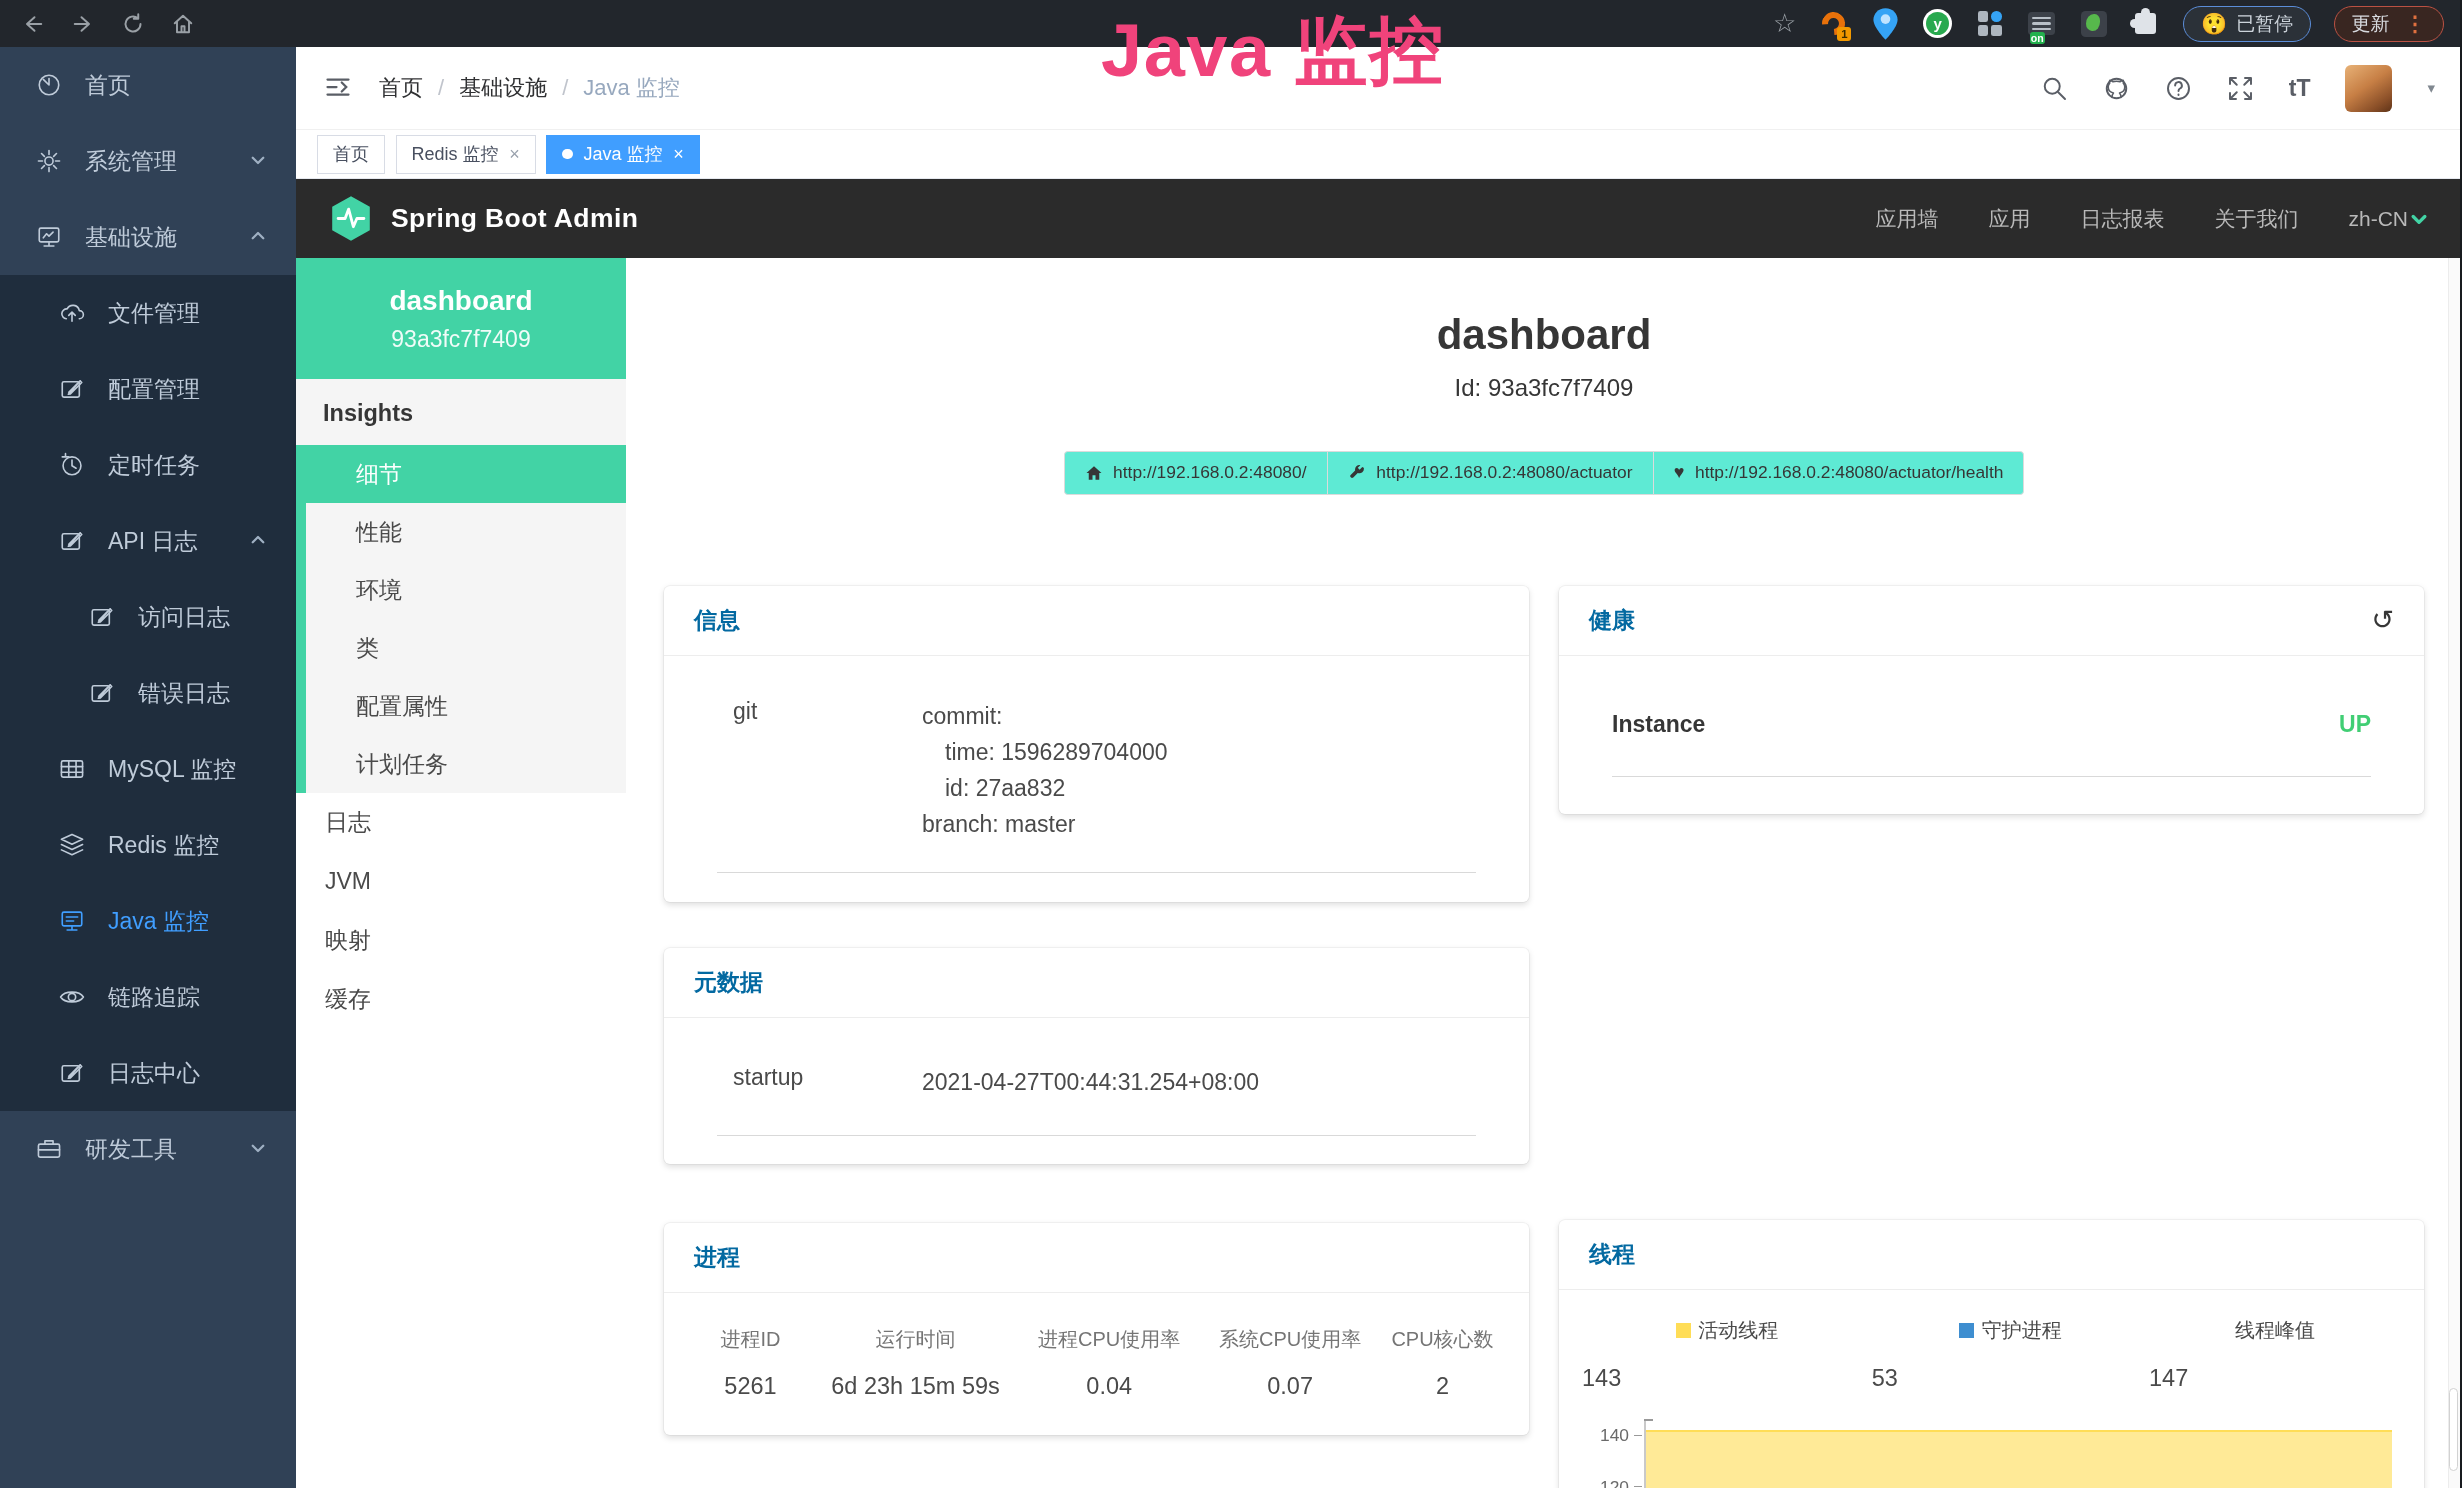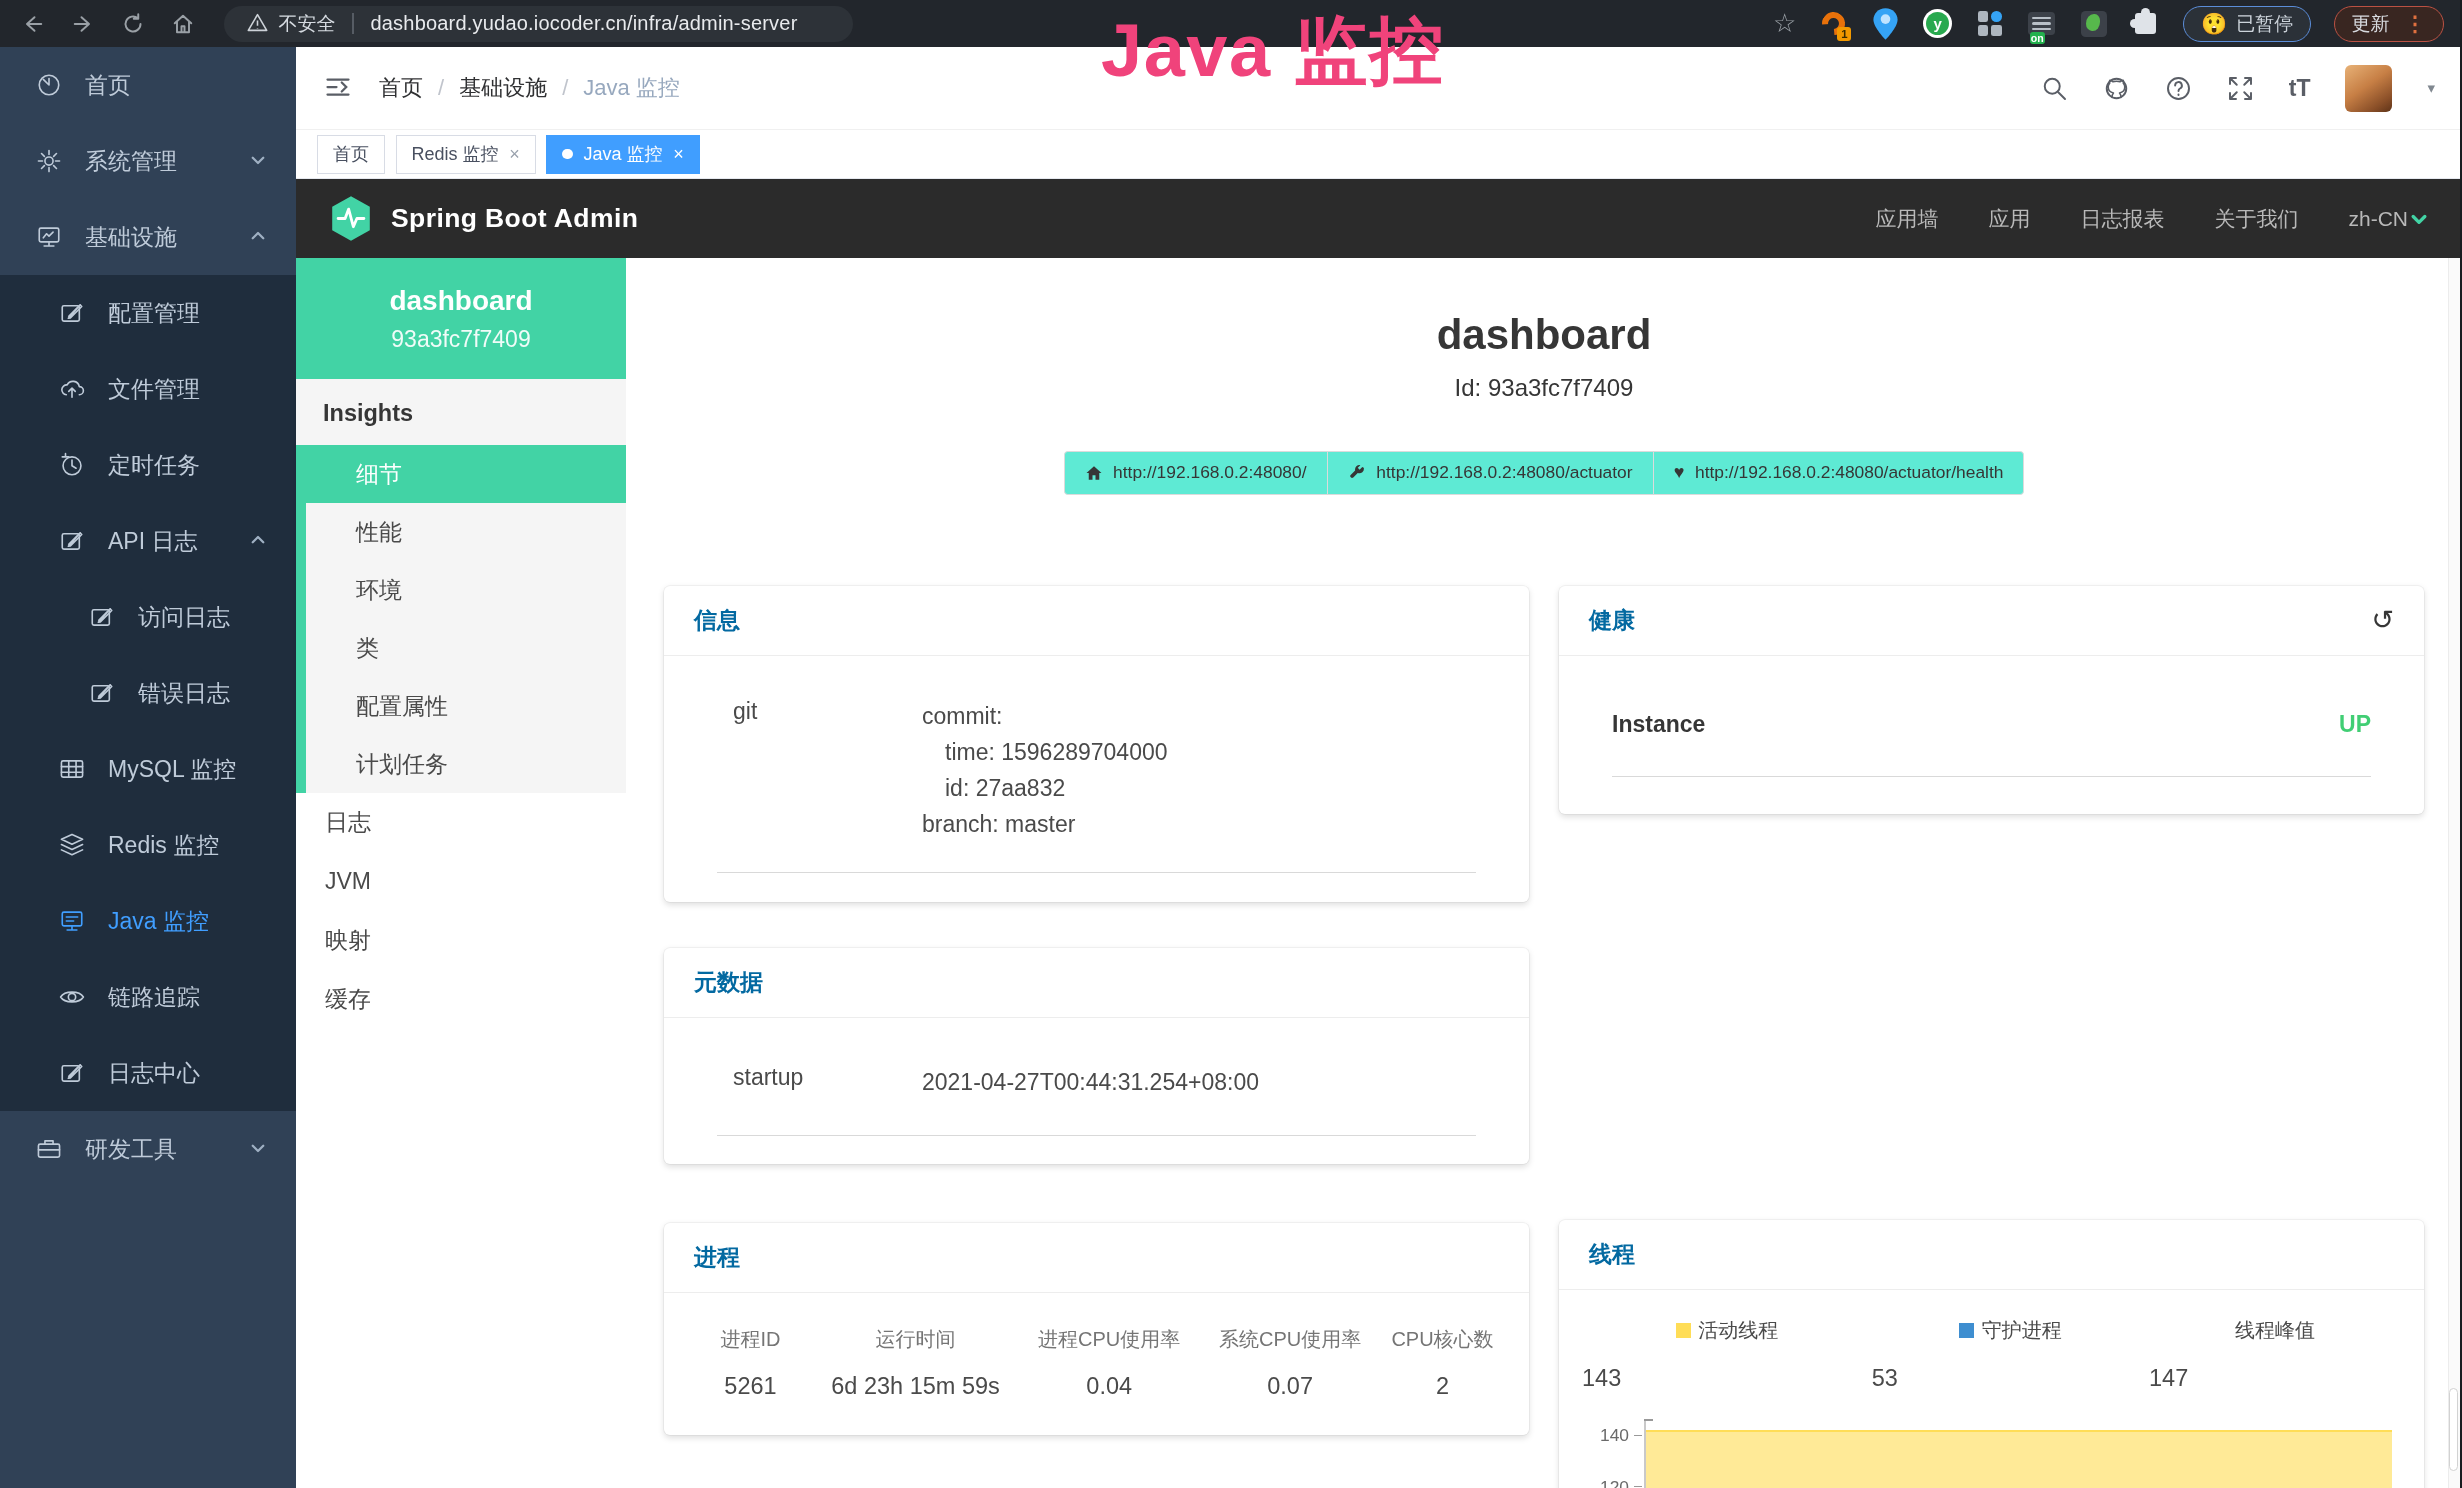--- a/index.html
+++ b/index.html
@@ -195,16 +195,6 @@
           <path d="M5 15 L16 5 L27 15 M8 13 V27 H24 V13 M14 27 V19 H18 V27"></path>
         </svg>
     </div>
-    <div class="url-capsule">
-      <span class="warn-ic">
-        <svg viewBox="0 0 32 32">
-            <path d="M16 4 L30 28 H2 Z M16 13 V21 M16 24.5 V25"></path>
-          </svg>
-      </span>
-      <span class="sec-label">不安全</span>
-      <span class="url-sep"></span>
-      <span class="url-text">dashboard.yudao.iocoder.cn/infra/admin-server</span>
-    </div>
     <div class="browser-right">
       <span class="star">☆</span>
       <div class="ext">

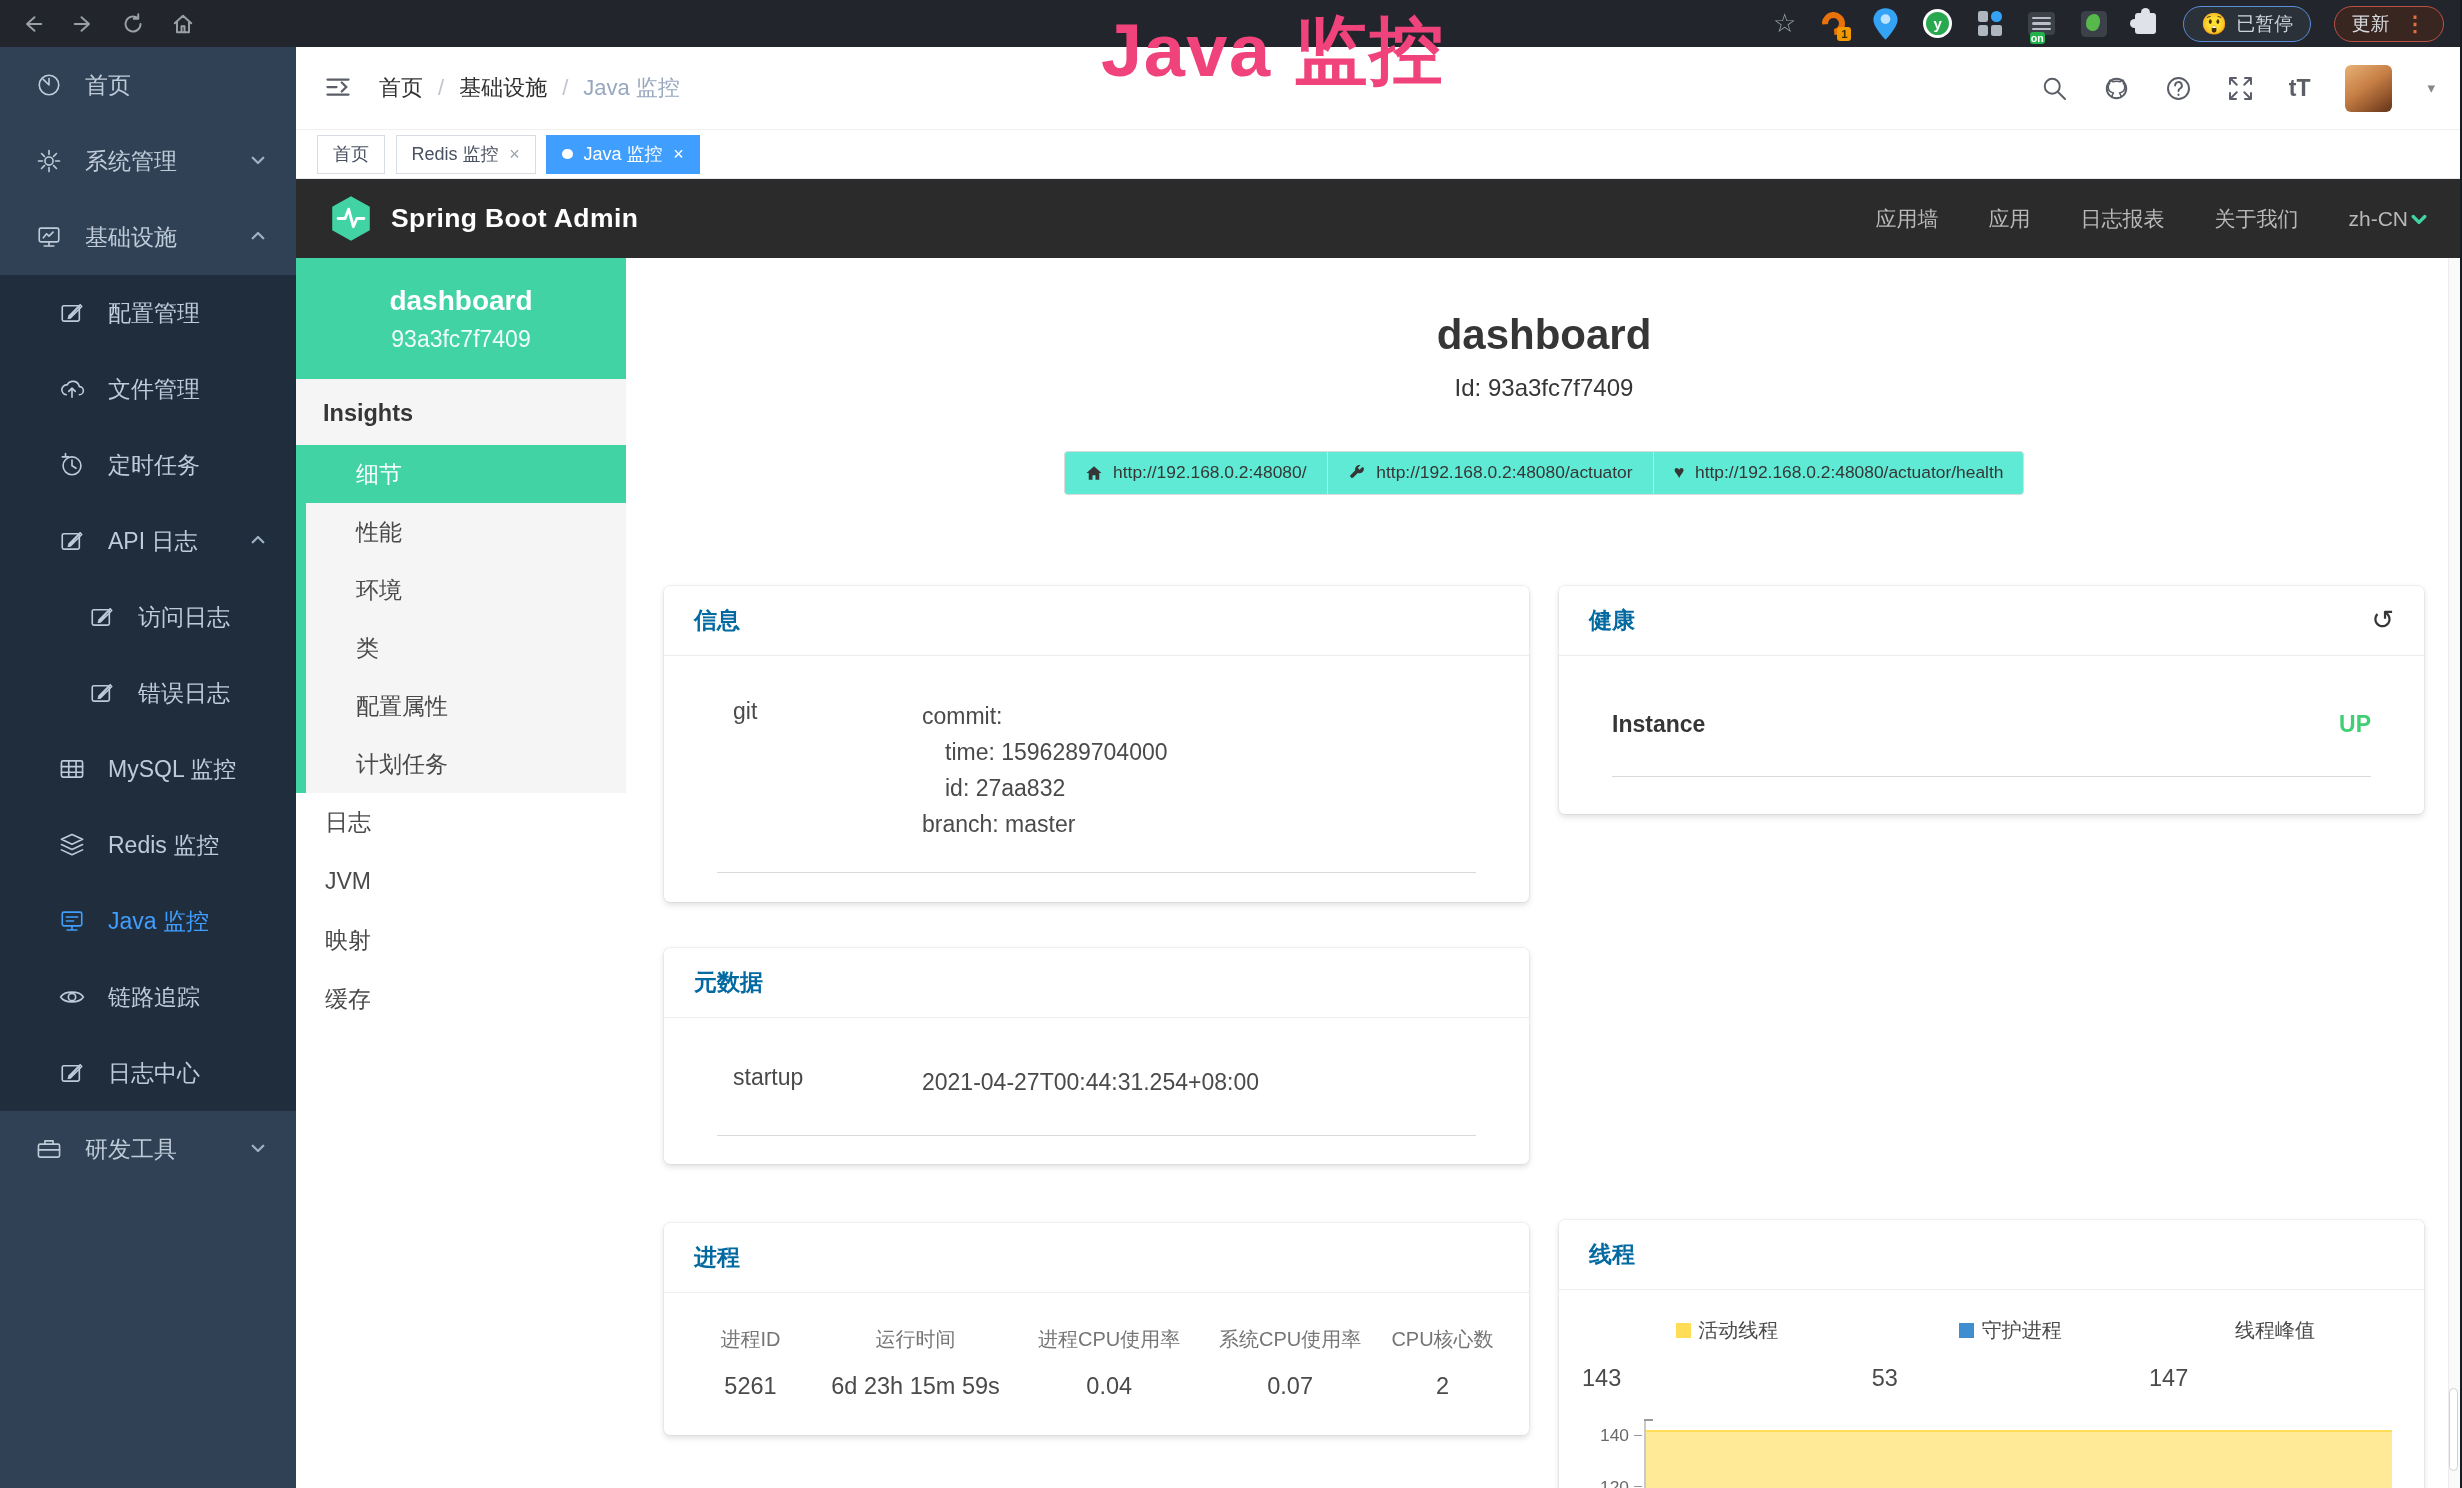--- a/index.html
+++ b/index.html
@@ -285,19 +285,19 @@
         <li class="lv1 sub-bg">
           <i class="mi">
               <svg viewBox="0 0 32 32">
+                <path d="M9 23 a6 6 0 1 1 1 -12 a8 8 0 0 1 15 2 a5 5 0 0 1 0 10 M16 26 V16 M12 19 L16 15 L20 19"></path>
+              </svg>
+            </i>
+          <span>文件管理</span>
+        </li>
+        <li class="lv1 sub-bg">
+          <i class="mi">
+              <svg viewBox="0 0 32 32">
                 <rect x="4" y="7" width="21" height="19" rx="2"></rect>
                 <path d="M12 20 L26 6 M26 6 L28 8 L14 22 L11.5 22.5 Z"></path>
               </svg>
             </i>
           <span>配置管理</span>
-        </li>
-        <li class="lv1 sub-bg">
-          <i class="mi">
-              <svg viewBox="0 0 32 32">
-                <path d="M9 23 a6 6 0 1 1 1 -12 a8 8 0 0 1 15 2 a5 5 0 0 1 0 10 M16 26 V16 M12 19 L16 15 L20 19"></path>
-              </svg>
-            </i>
-          <span>文件管理</span>
         </li>
         <li class="lv1 sub-bg">
           <i class="mi">

